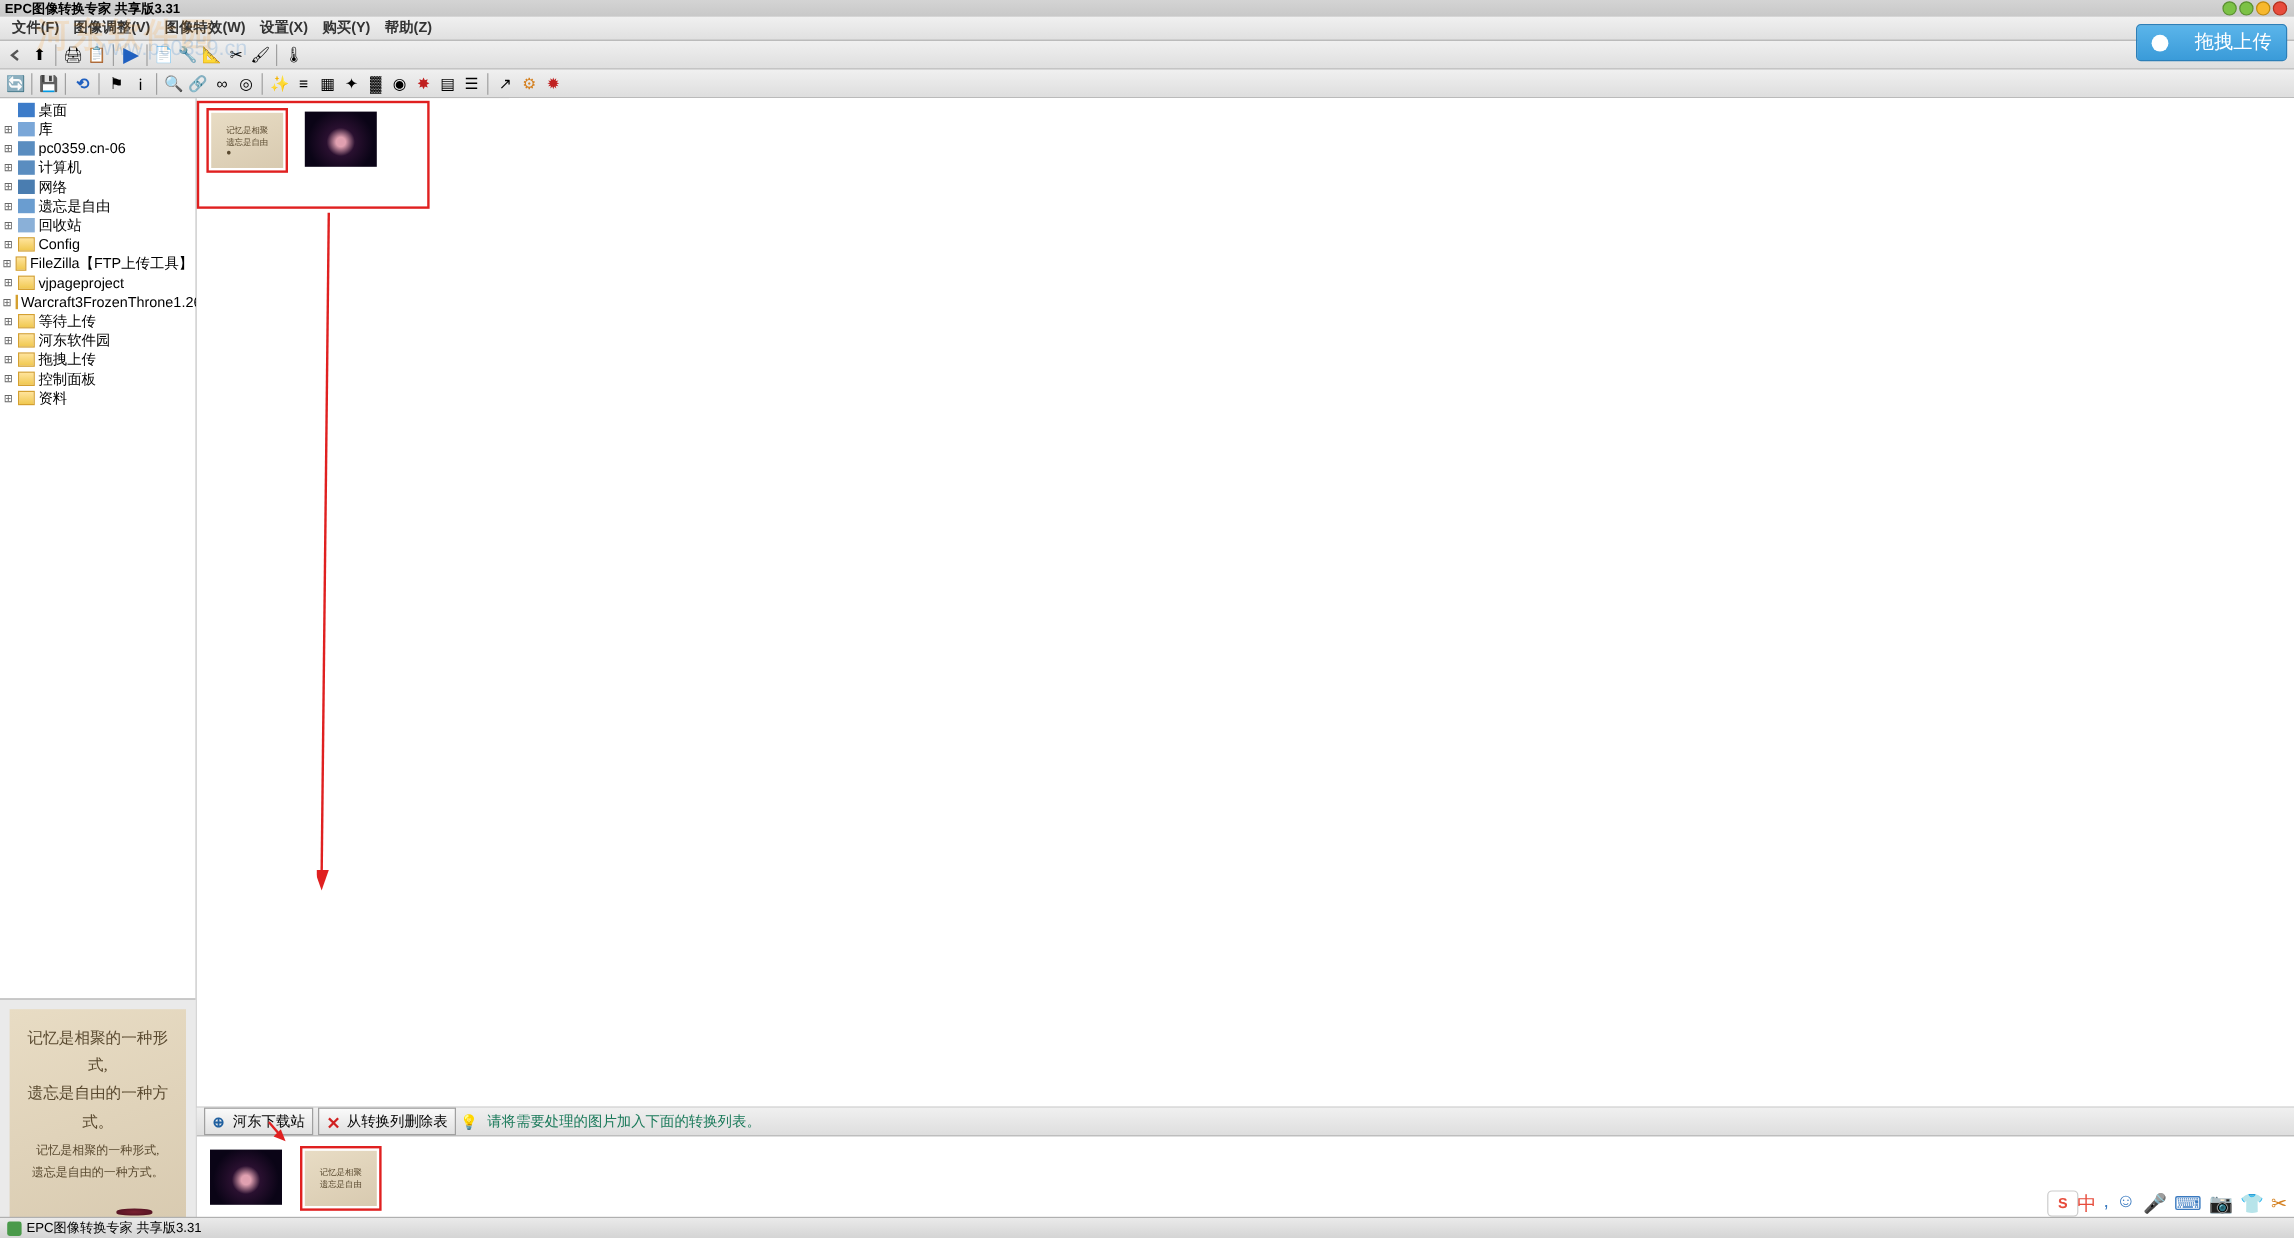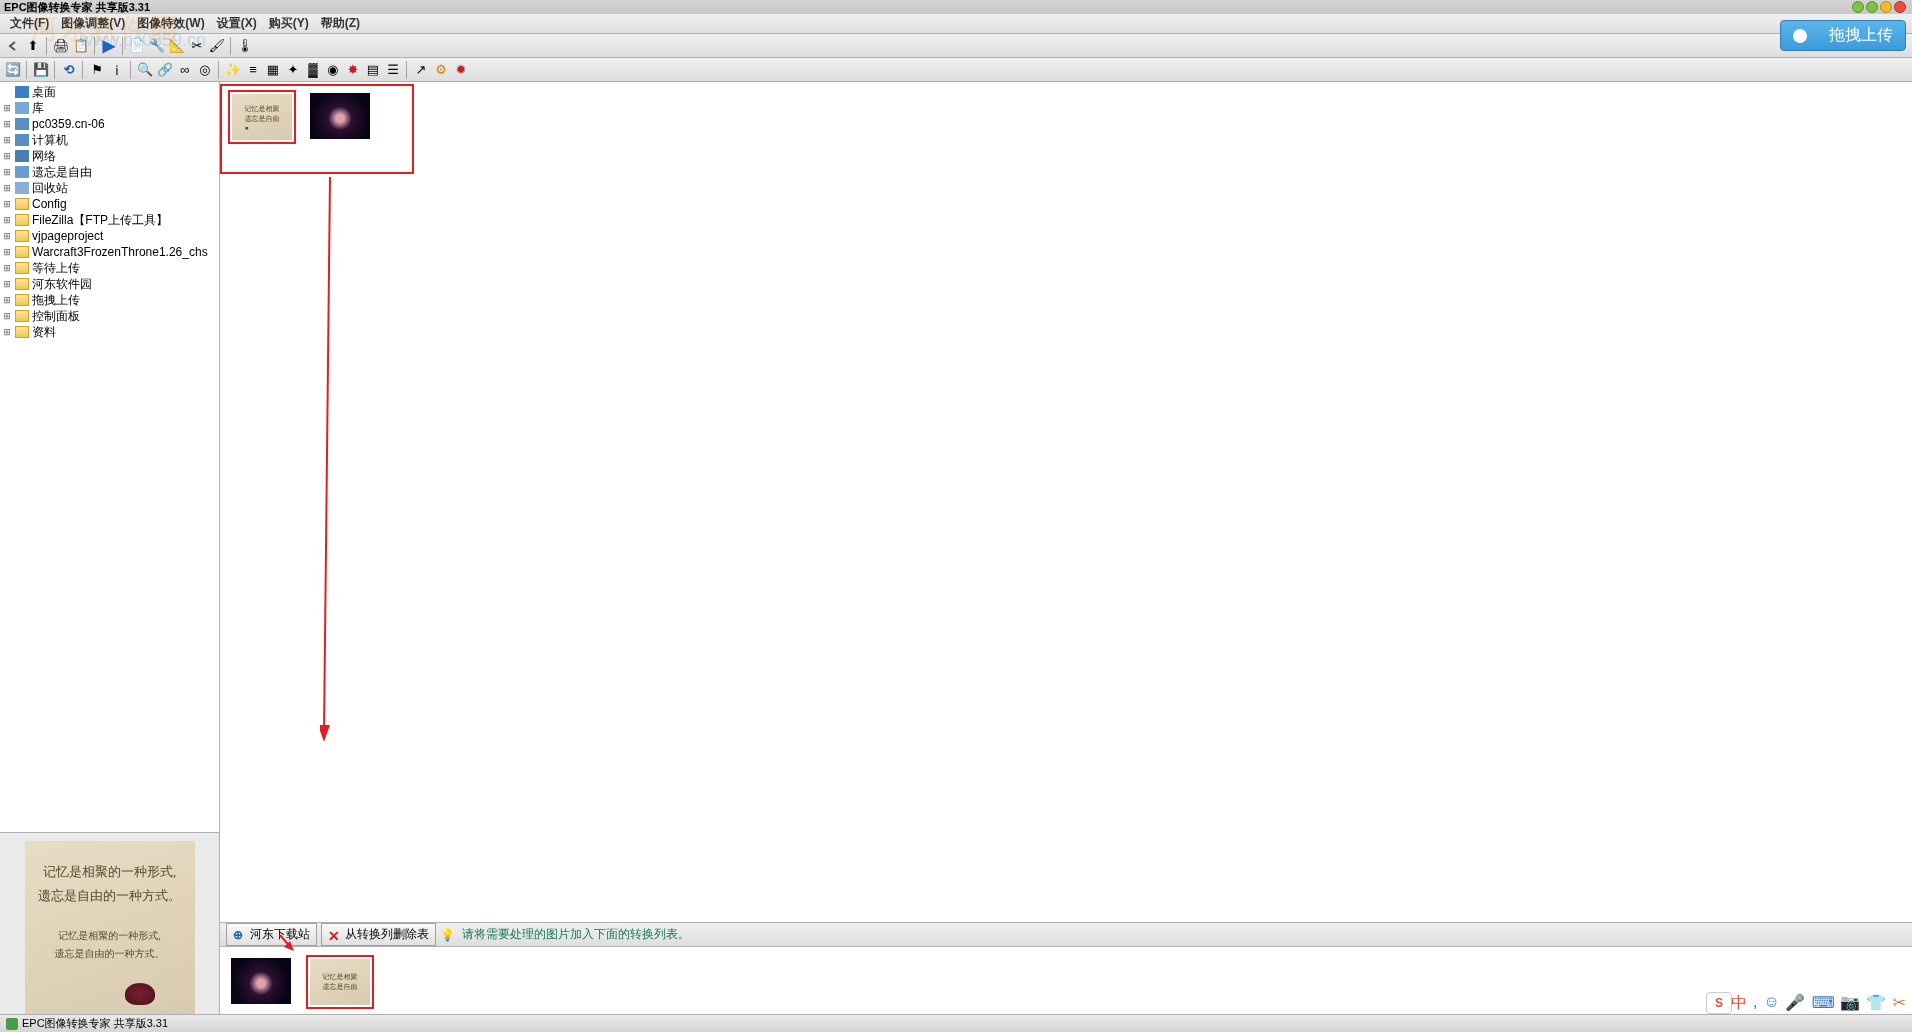--- a/index.html
+++ b/index.html
@@ -123,7 +123,7 @@
   height: calc(100% - 82px);
 }
 .sidebar {
-  width: 220px;
+  width: 164px;
   background: #fff;
   border-right: 1px solid #b0b0b0;
   display: flex;

